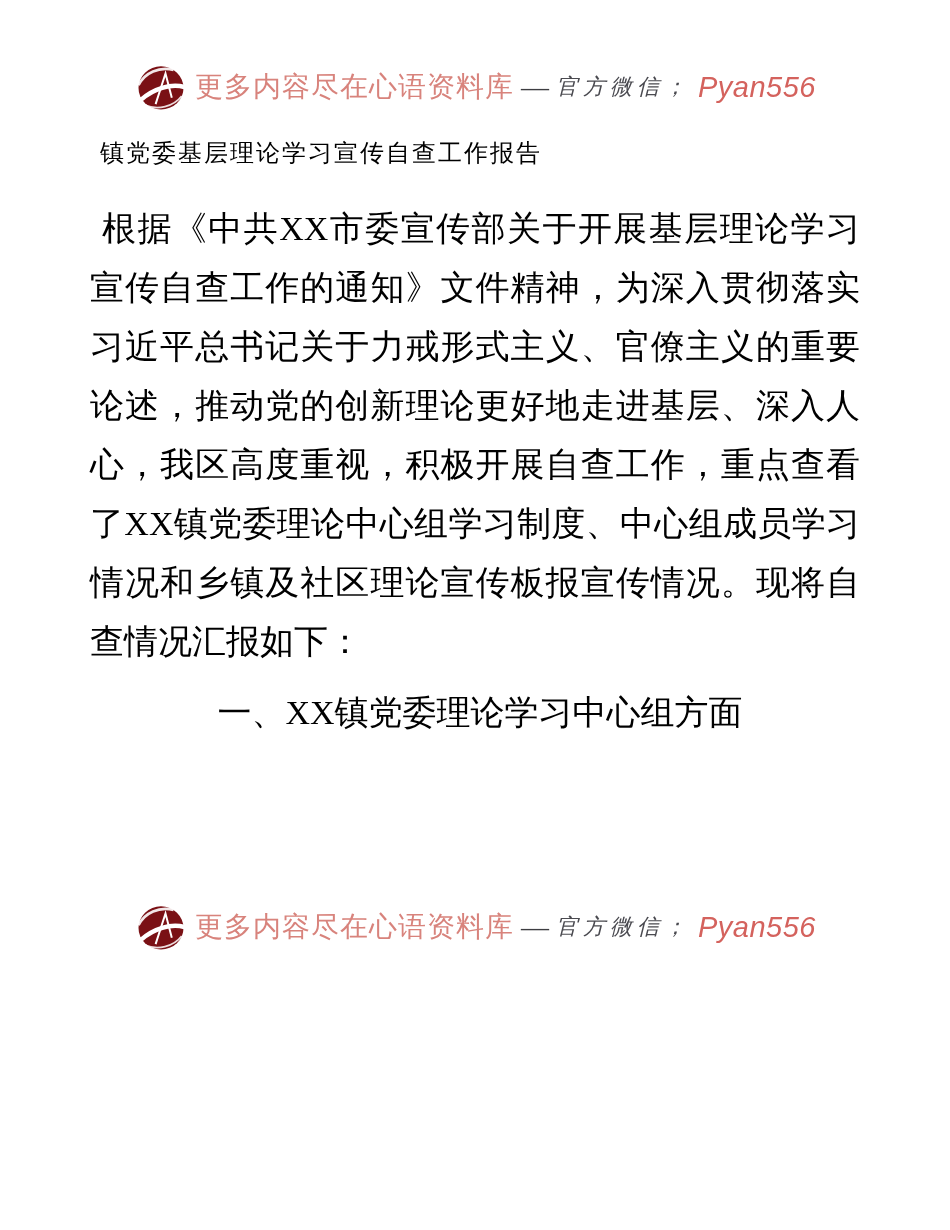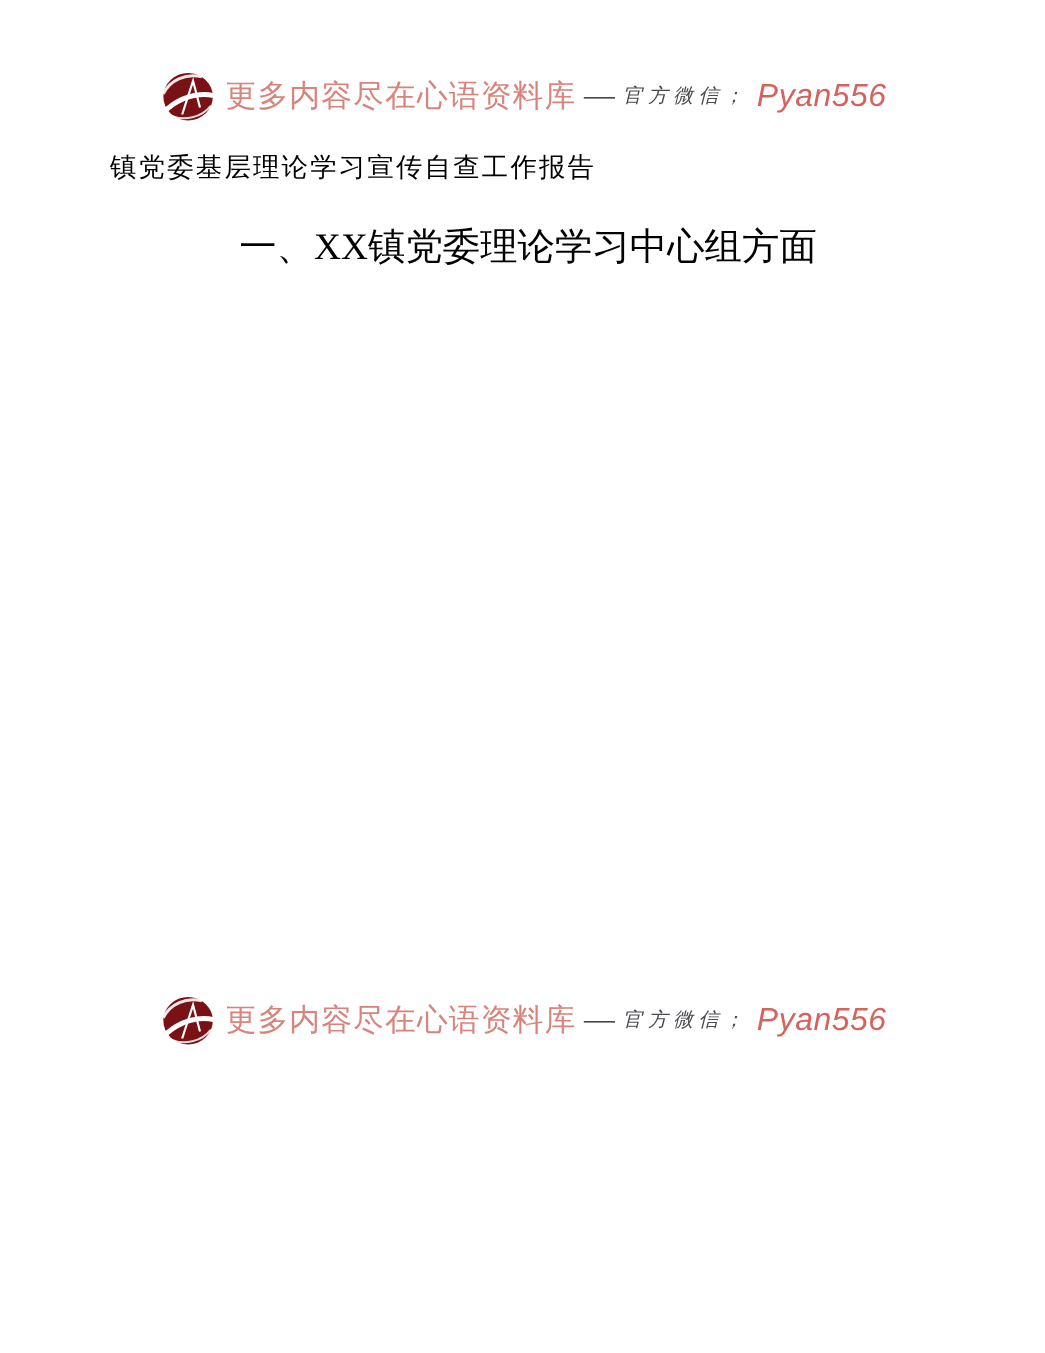--- a/index.html
+++ b/index.html
@@ -33,7 +33,7 @@
   .wm-dash { color: #3d3d41; font-size: 28px; }
   .wm-label {
     color: var(--wechat_label, #4a4a50);
-    font-size: 18px; font-style: italic; letter-spacing: 5px;
+    font-size: 22px; font-style: italic; letter-spacing: 5px;
   }
   .wm-id {
     color: var(--wechat_id, #d4625d);

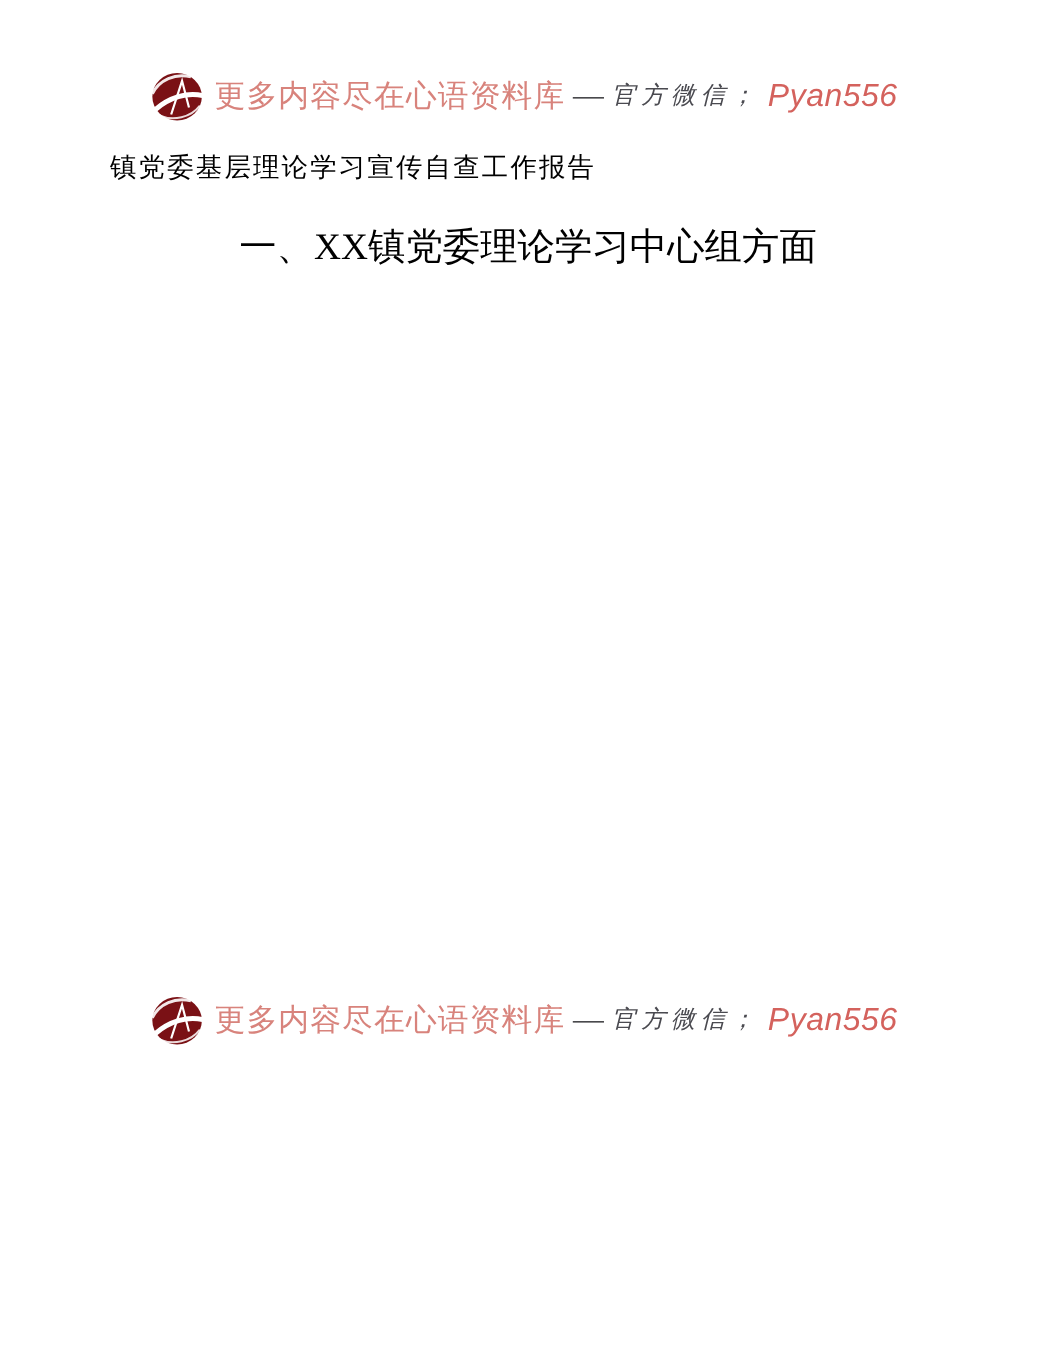--- a/index.html
+++ b/index.html
@@ -86,6 +86,7 @@
   <div class="doc">
     <h1 class="doc-title">镇党委基层理论学习宣传自查工作报告</h1>
 
+    <p class="body-par par-1">根据《中共XX市委宣传部关于开展基层理论学习宣传自查工作的通知》文件精神，为深入贯彻落实习近平总书记关于力戒形式主义、官僚主义的重要论述，推动党的创新理论更好地走进基层、深入人心，我区高度重视，积极开展自查工作，重点查看了XX镇党委理论中心组学习制度、中心组成员学习情况和乡镇及社区理论宣传板报宣传情况。现将自查情况汇报如下：</p>
 
     <h2 class="section-heading">一、XX镇党委理论学习中心组方面</h2>
 

